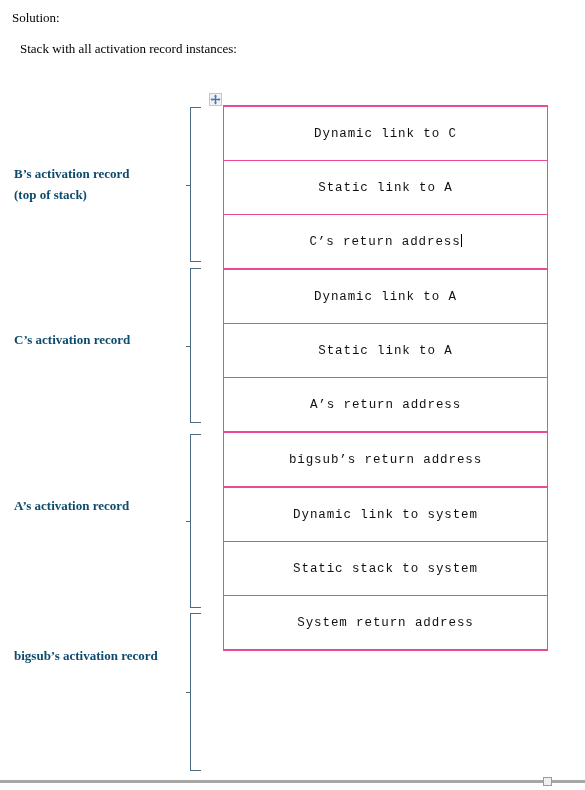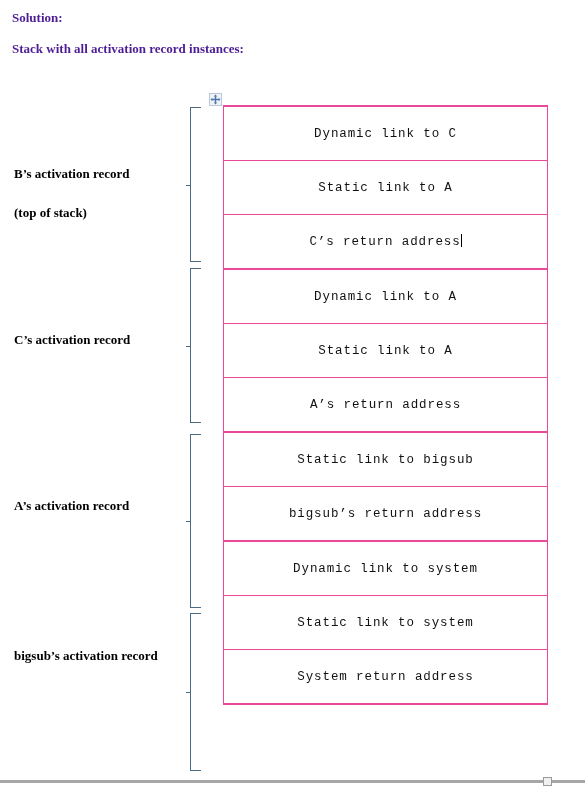--- a/index.html
+++ b/index.html
@@ -20,9 +20,9 @@
   .heading {
     position: absolute;
     font-family: "Liberation Serif", "DejaVu Serif", serif;
-    font-weight: bold;
+    font-weight: normal;
     font-size: 13px;
-    color: #4c1d95;
+    color: #000000;
     white-space: nowrap;
   }
   #solution-heading { left: 12px; top: 10px; }

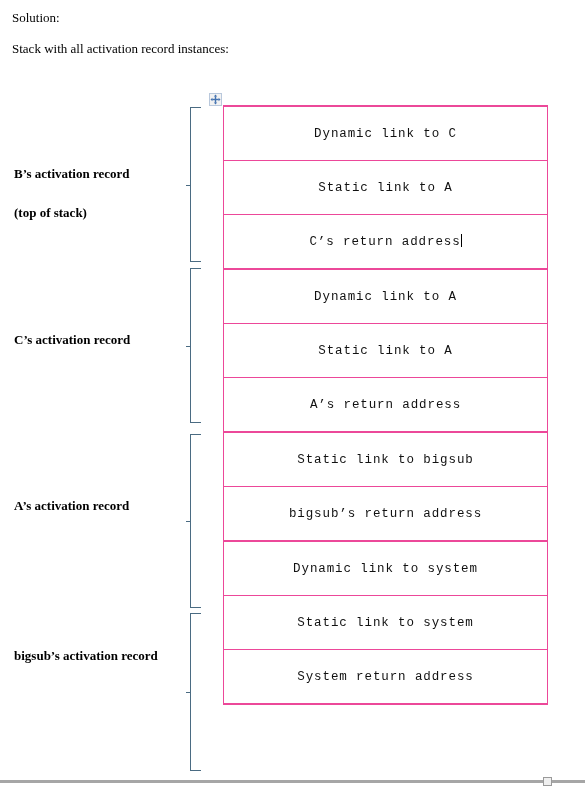--- a/index.html
+++ b/index.html
@@ -26,7 +26,7 @@
     white-space: nowrap;
   }
   #solution-heading { left: 12px; top: 10px; }
-  #stack-heading   { left: 12px; top: 41px; }
+  #stack-heading   { left: 20px; top: 41px; }
 
   
   #table-move-handle {

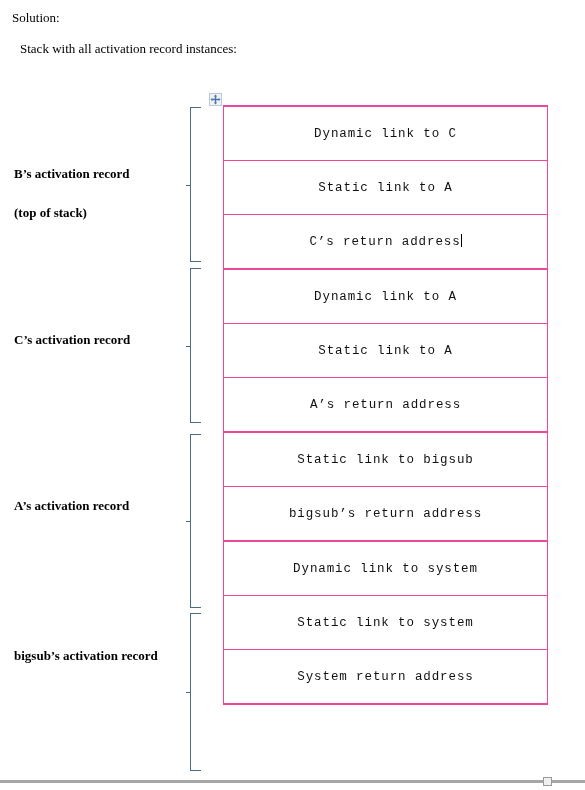--- a/index.html
+++ b/index.html
@@ -113,7 +113,7 @@
     font-weight: bold;
     font-size: 13px;
     white-space: nowrap;
-    color: #000000;
+    color: #0c4a6e;
   }
   .group-label .sub {
     display: block;

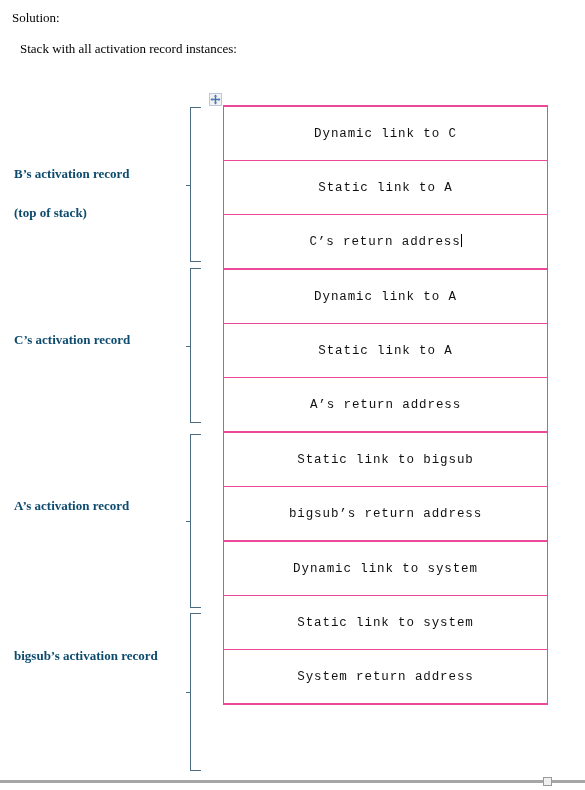--- a/index.html
+++ b/index.html
@@ -117,7 +117,7 @@
   }
   .group-label .sub {
     display: block;
-    margin-top: 23px;
+    margin-top: 5px;
   }
 
   

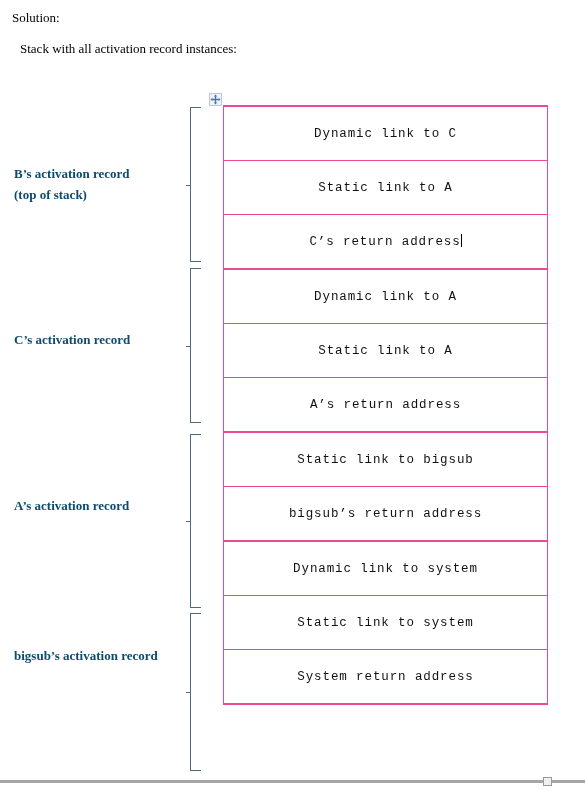--- a/index.html
+++ b/index.html
@@ -210,9 +210,6 @@
       <td><span class="cell-text">A’s return address</span></td>
     </tr>
 
-    <tr>
-      <td><span class="cell-text">Static link to bigsub</span></td>
-    </tr>
     <tr class="group-end">
       <td><span class="cell-text">bigsub’s return address</span></td>
     </tr>

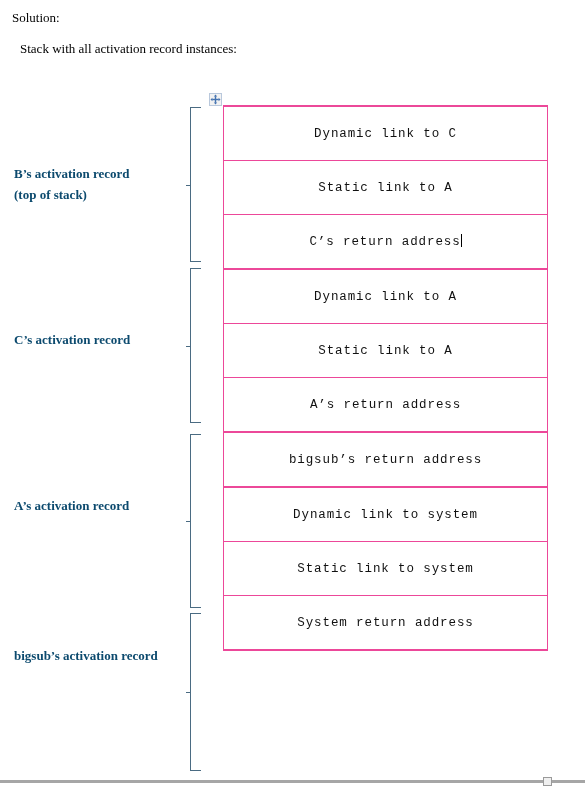--- a/index.html
+++ b/index.html
@@ -218,7 +218,7 @@
       <td><span class="cell-text">Dynamic link to system</span></td>
     </tr>
     <tr>
-      <td><span class="cell-text">Static link to system</span></td>
+      <td><span class="cell-text">Static stack to system</span></td>
     </tr>
     <tr class="group-end">
       <td><span class="cell-text">System return address</span></td>

